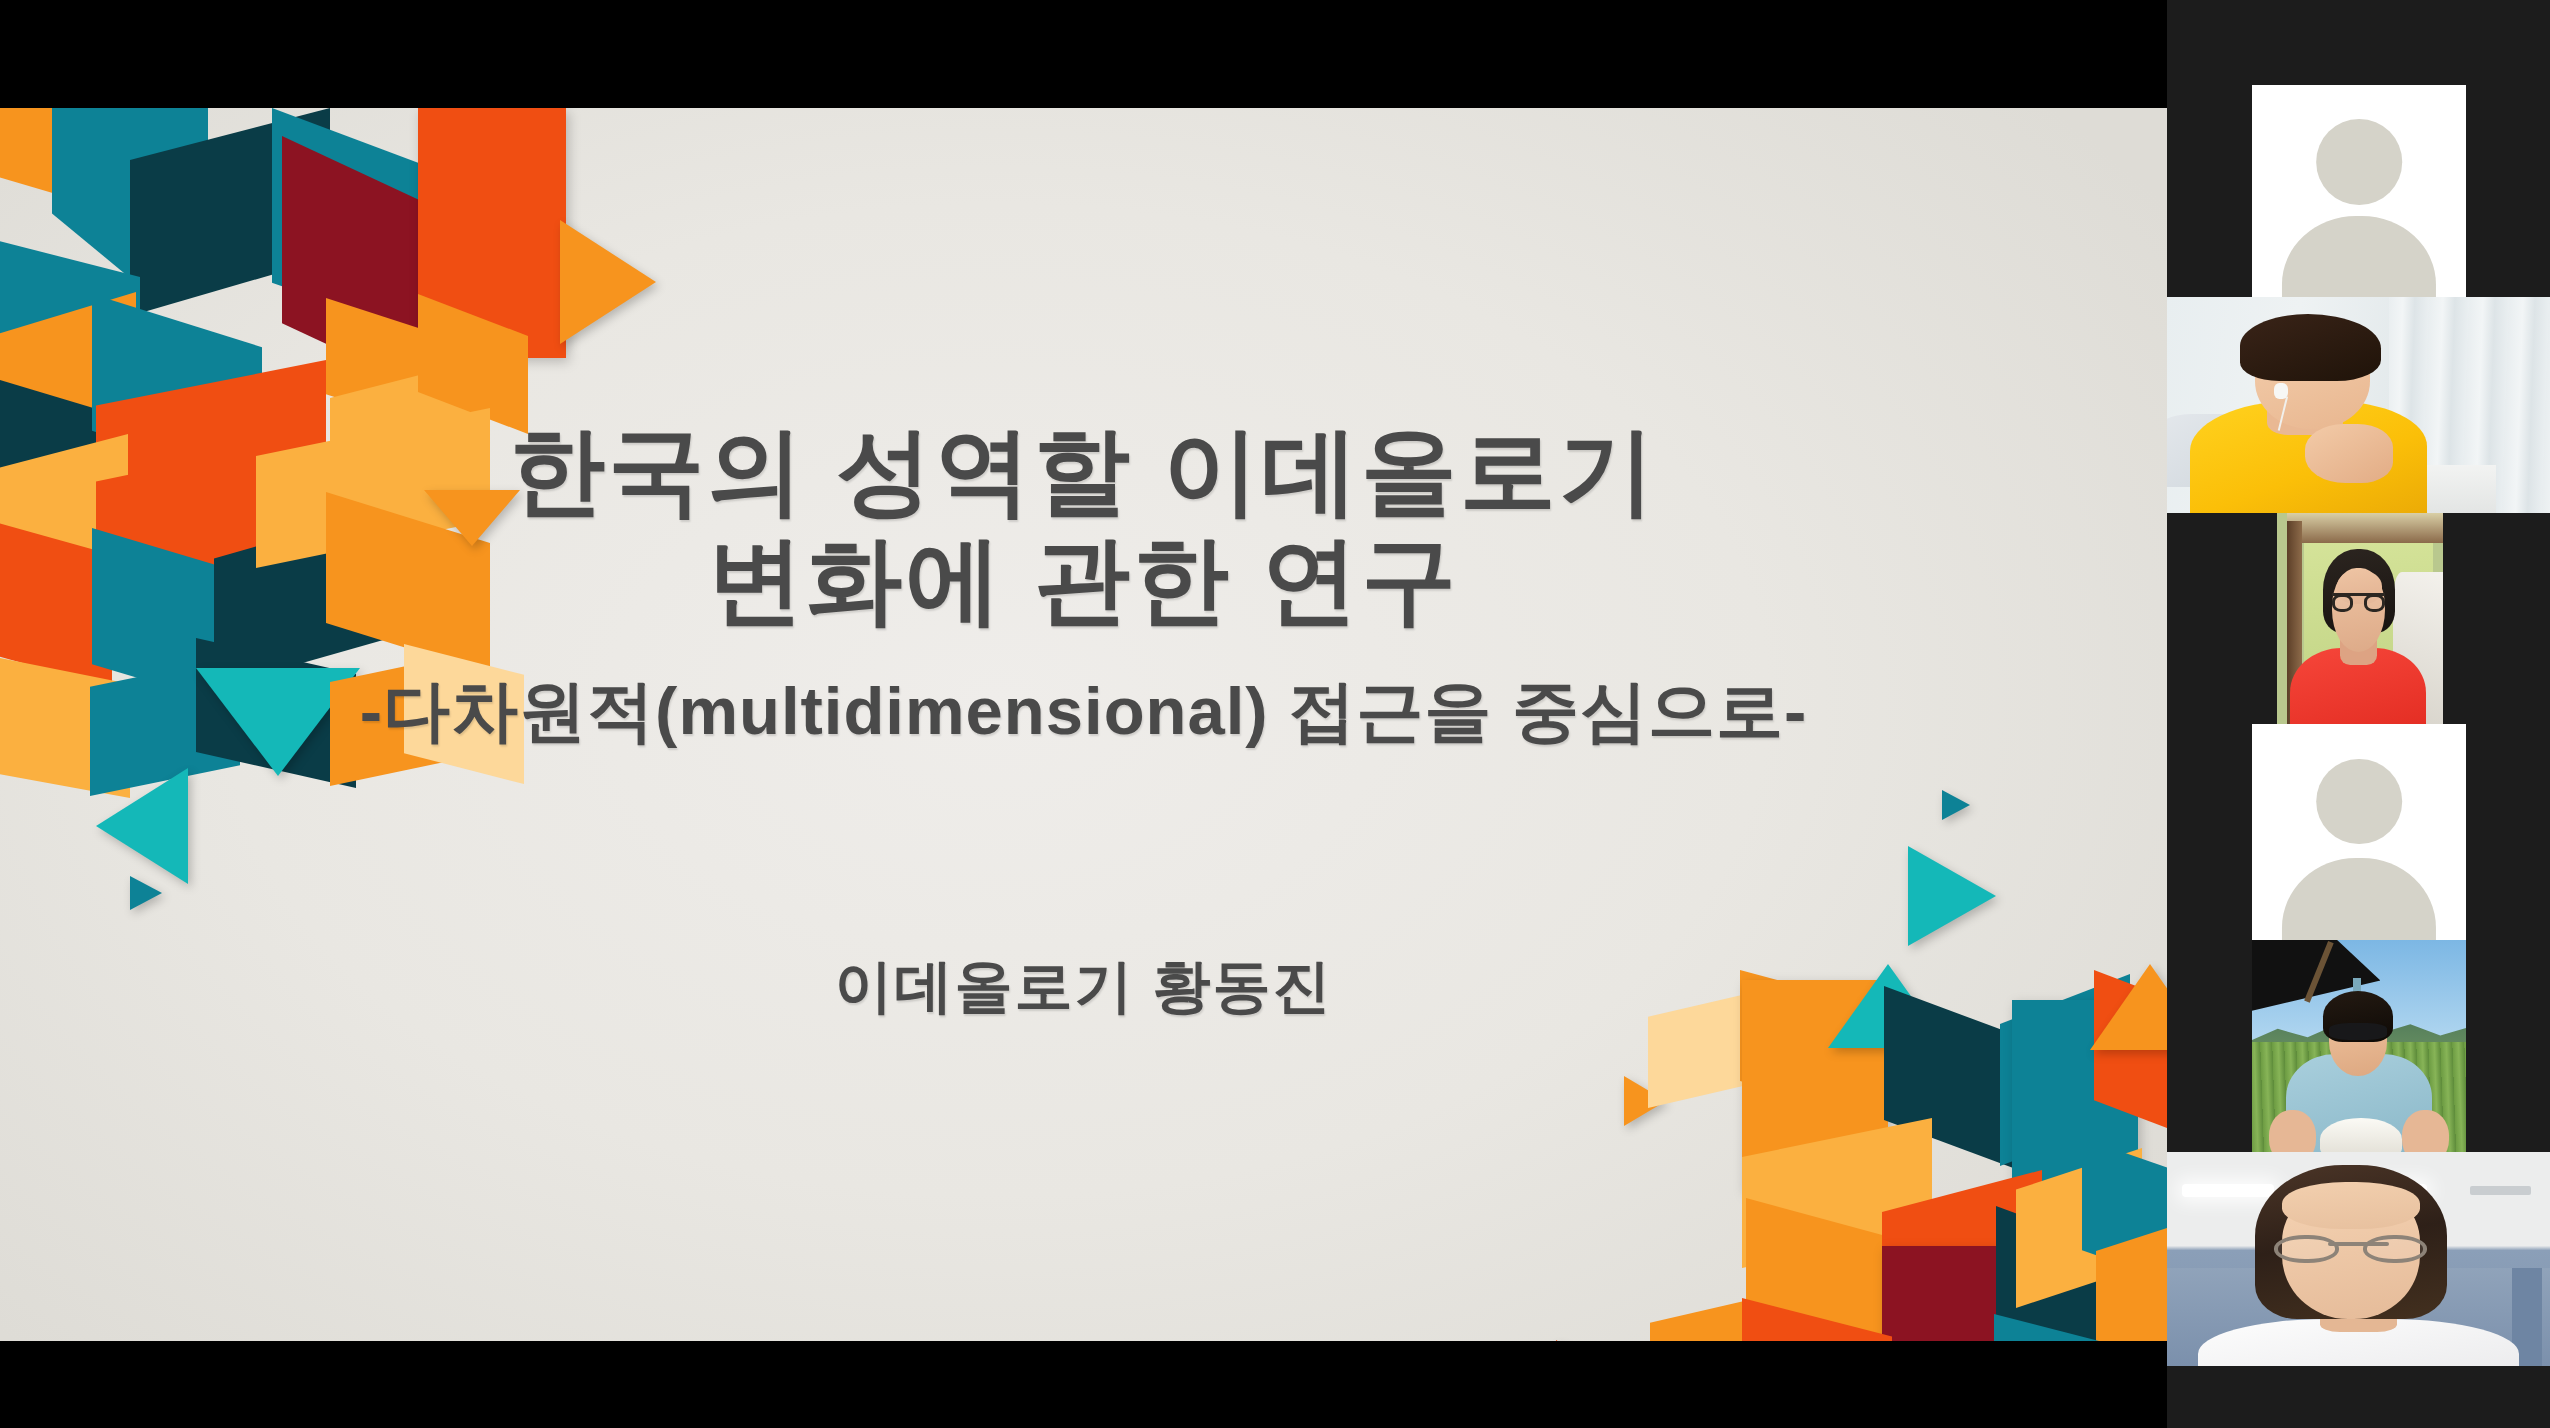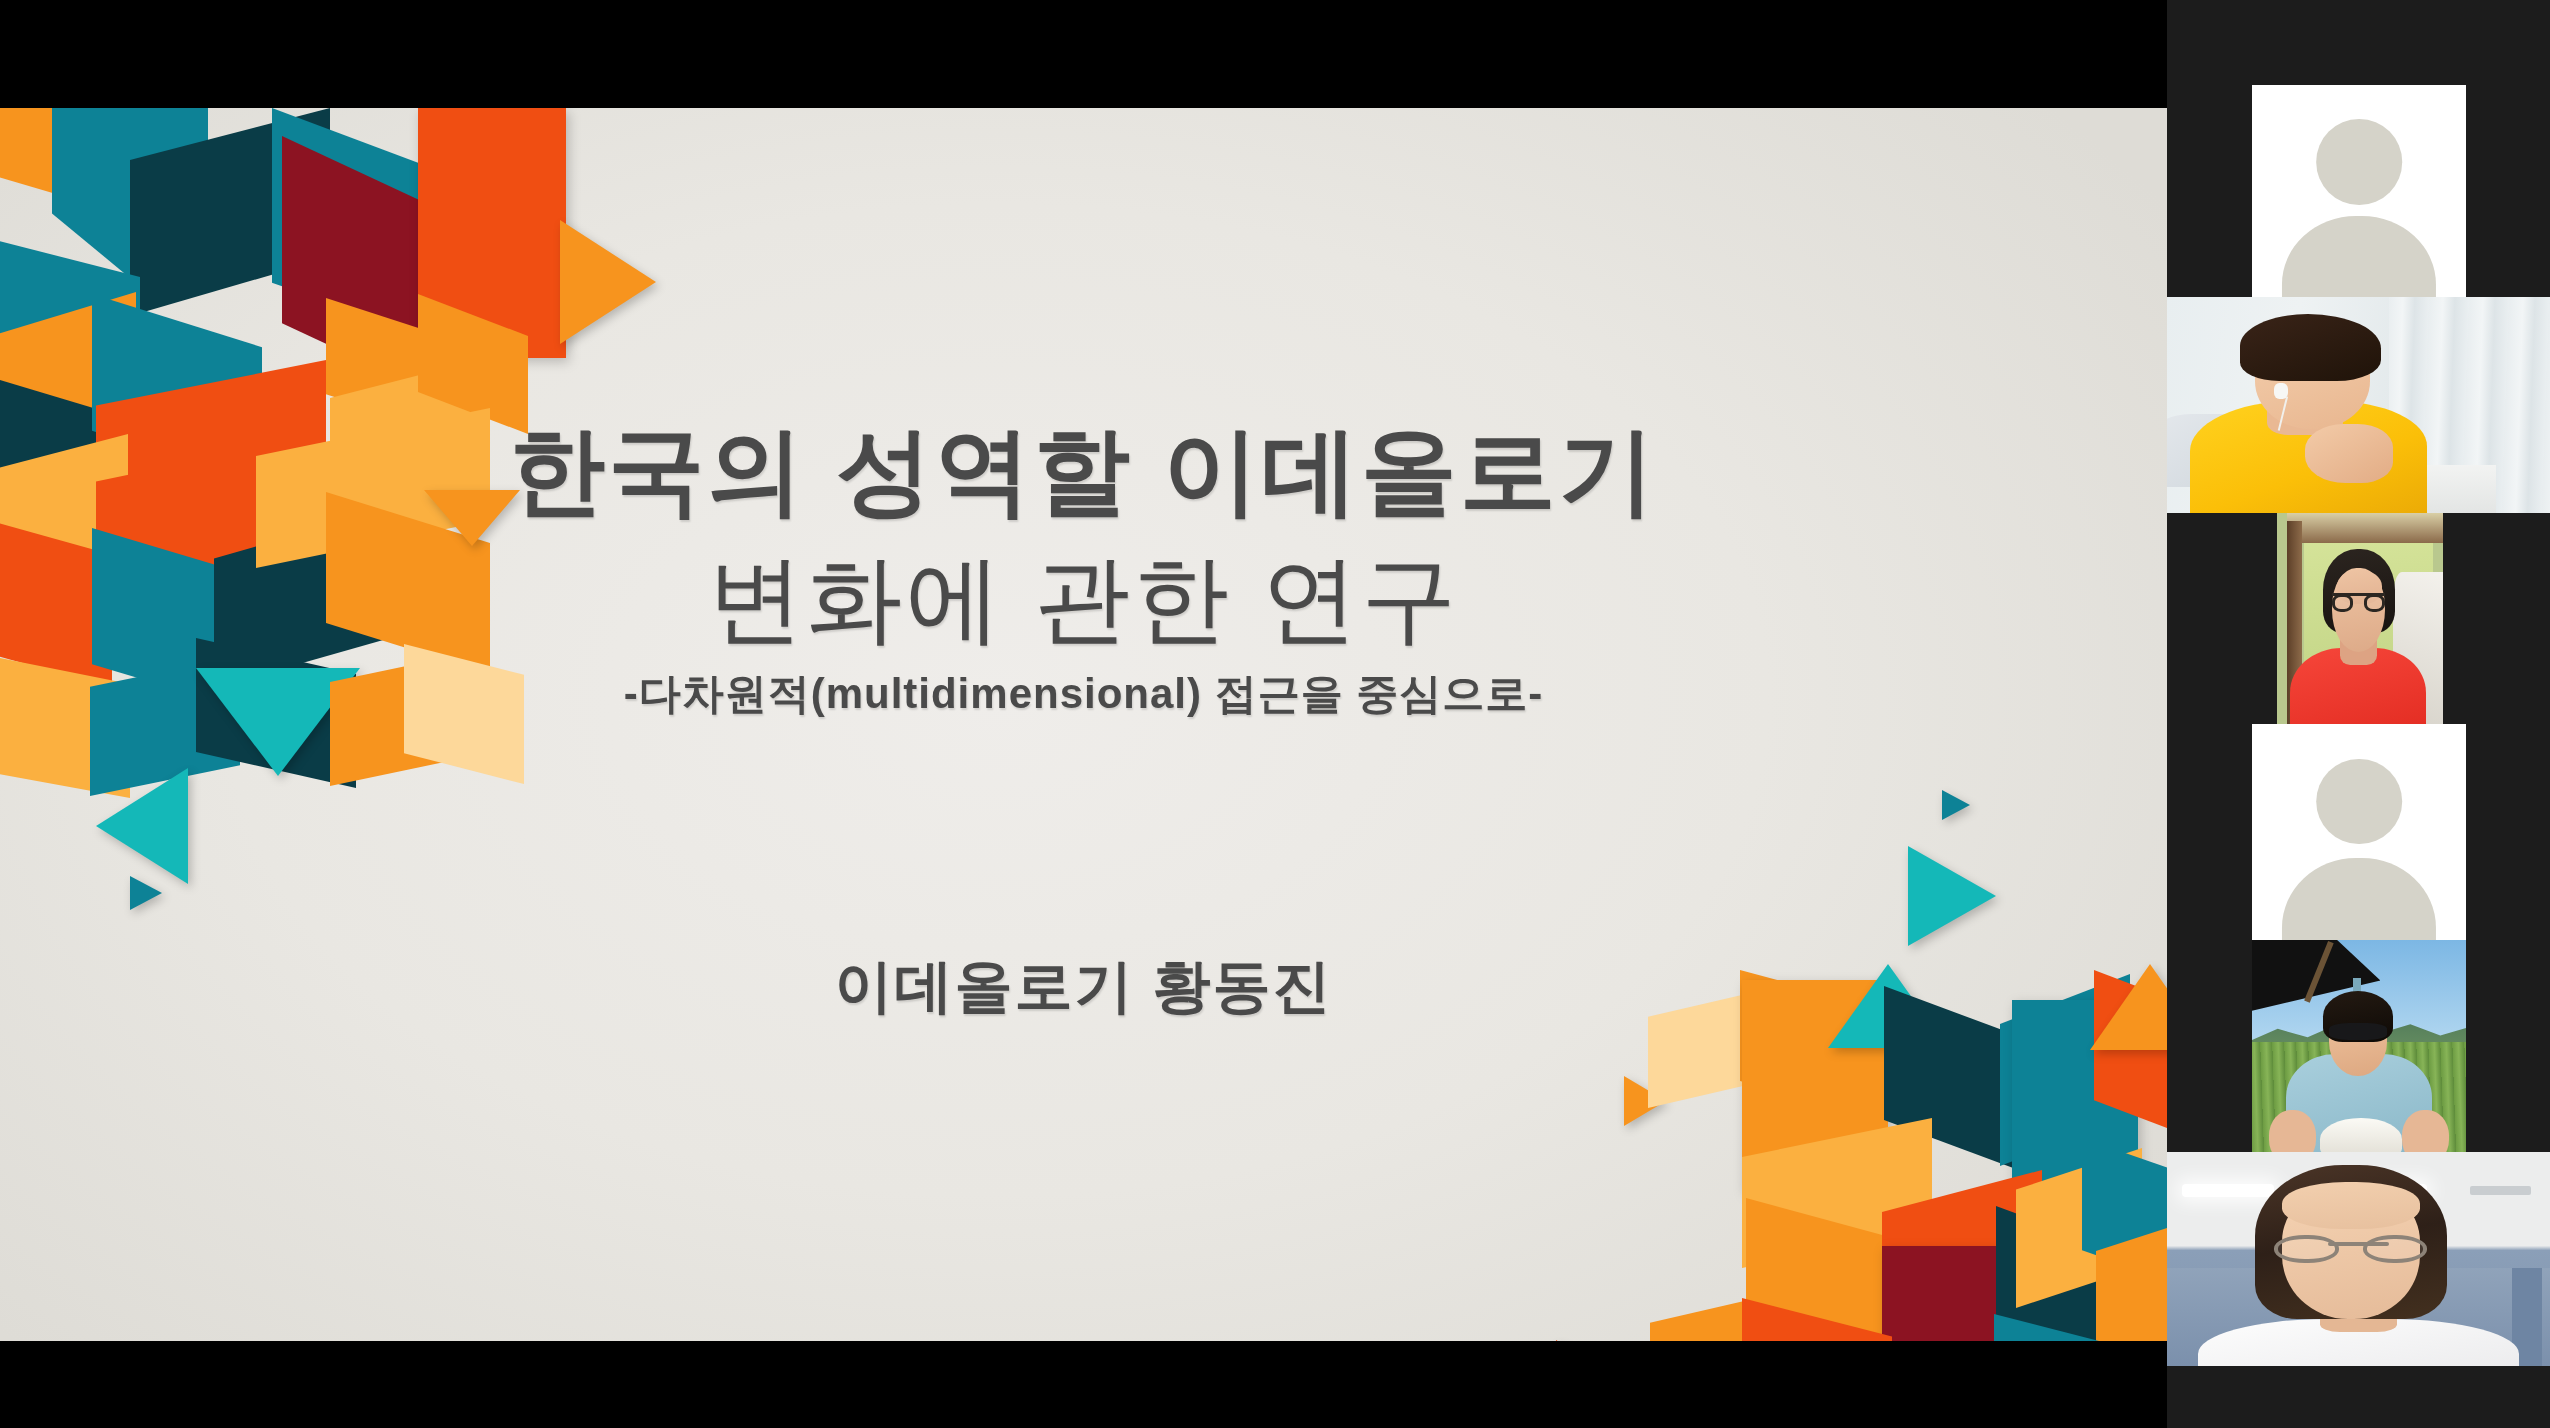--- a/index.html
+++ b/index.html
@@ -33,7 +33,7 @@
     text-shadow:1px 2px 2px rgba(0,0,0,.13);
   }
   #title-l1{ top:300px; font-size:96px; font-weight:bold; letter-spacing:3px; }
-  #title-l2{ top:428px; font-size:96px; font-weight:normal; letter-spacing:3px; }
+  #title-l2{ top:409px; font-size:96px; font-weight:bold; letter-spacing:3px; }
   #subtitle { top:558px; font-size:42px; font-weight:bold; letter-spacing:1px; }
   #presenter{ top:840px; font-size:58px; font-weight:bold; letter-spacing:2px; }
 

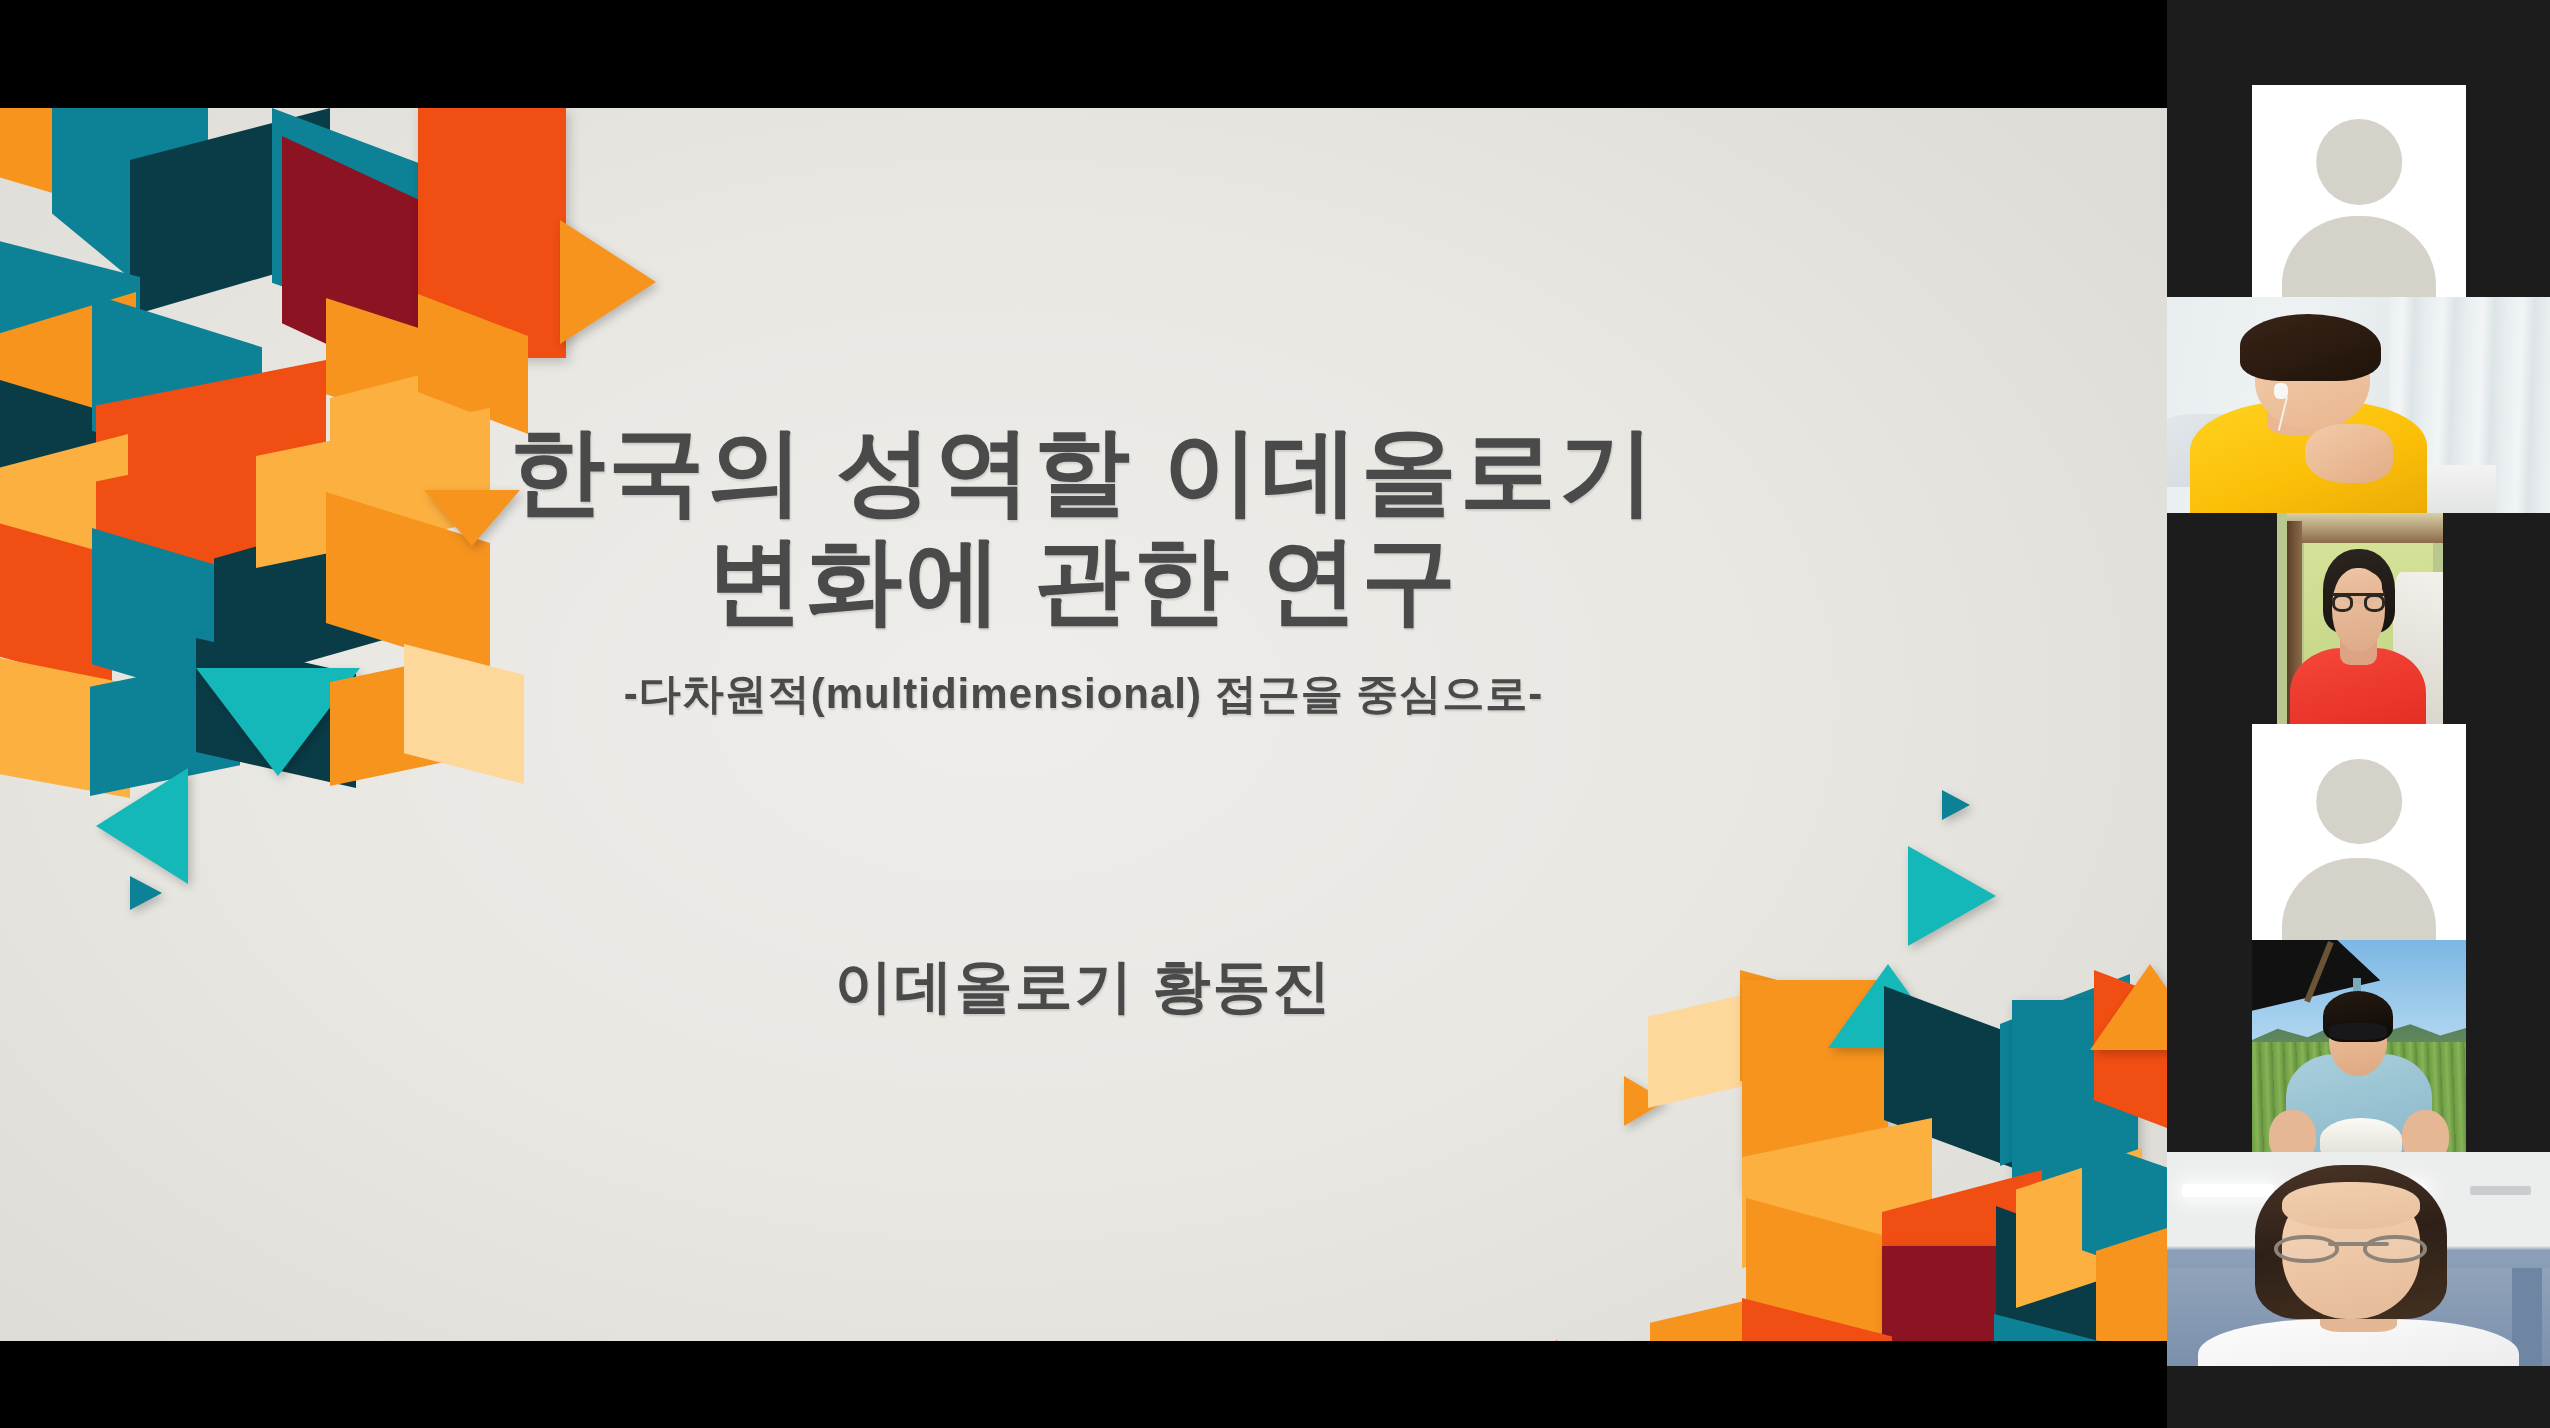--- a/index.html
+++ b/index.html
@@ -34,7 +34,7 @@
   }
   #title-l1{ top:300px; font-size:96px; font-weight:bold; letter-spacing:3px; }
   #title-l2{ top:409px; font-size:96px; font-weight:bold; letter-spacing:3px; }
-  #subtitle { top:558px; font-size:42px; font-weight:bold; letter-spacing:1px; }
+  #subtitle { top:558px; font-size:67px; font-weight:bold; letter-spacing:1px; }
   #presenter{ top:840px; font-size:58px; font-weight:bold; letter-spacing:2px; }
 
   

